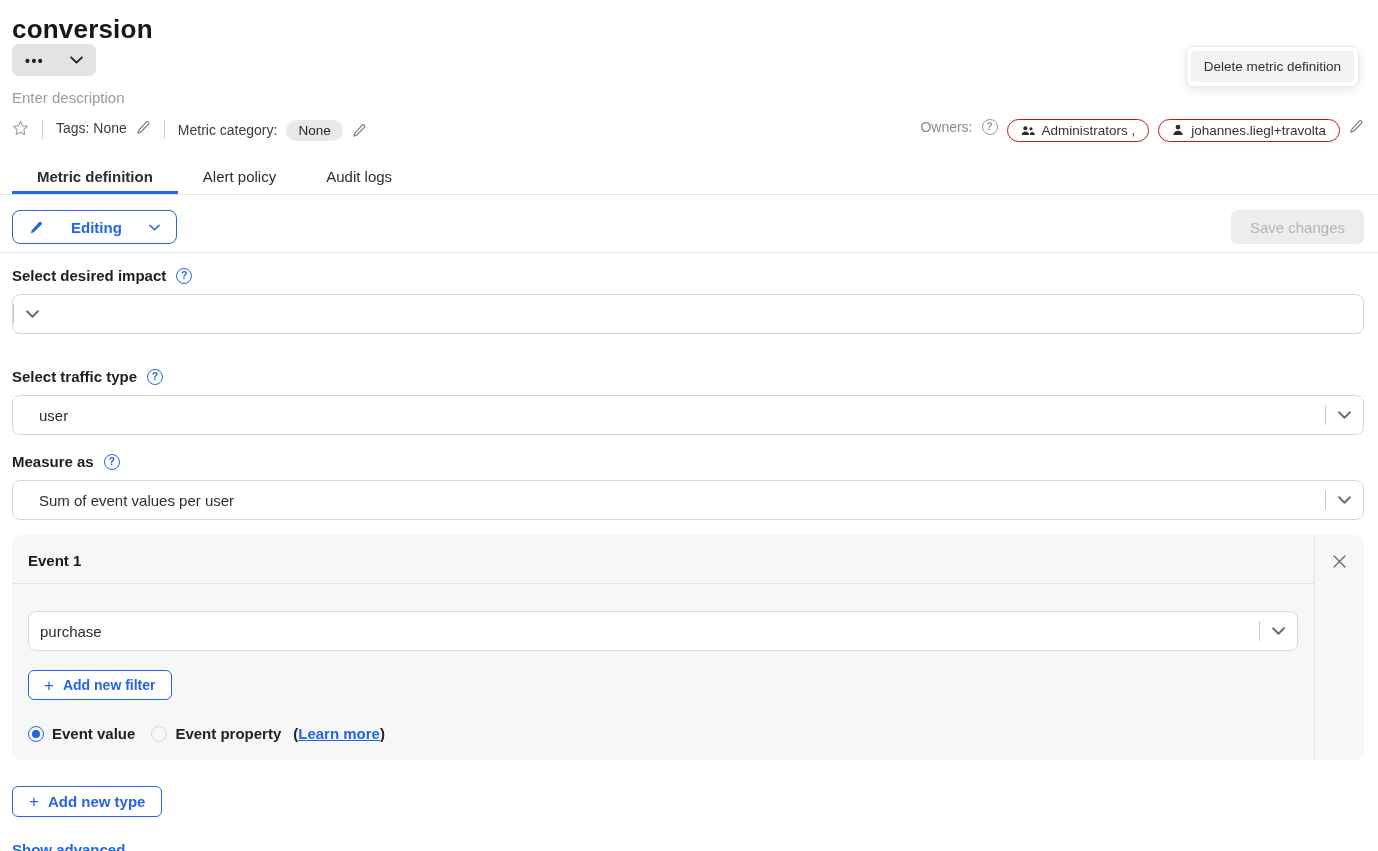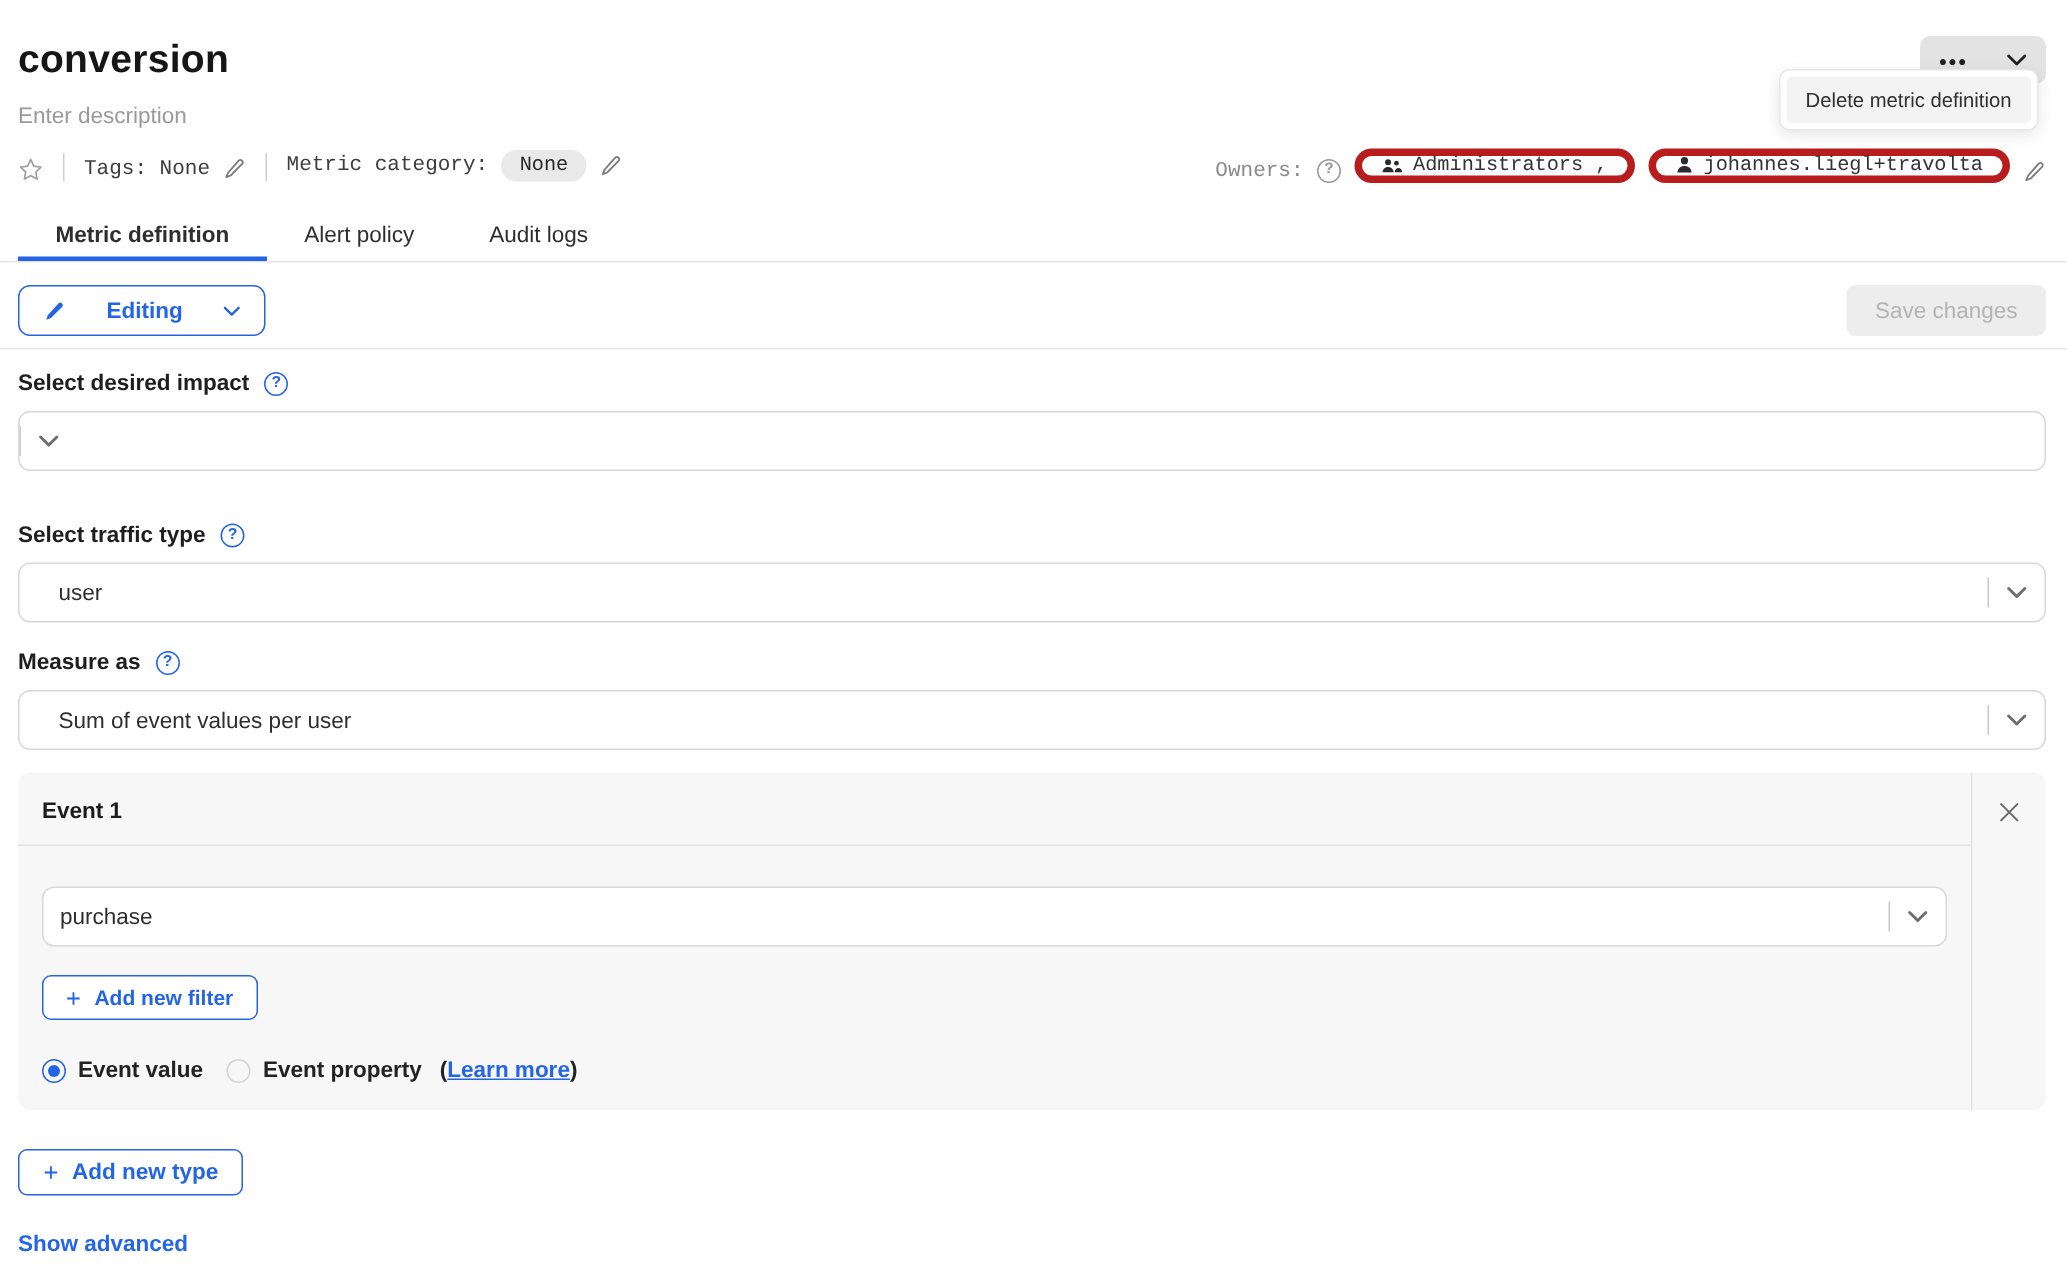--- a/index.html
+++ b/index.html
@@ -9,7 +9,7 @@
   .pad { padding-left: 12px; padding-right: 14px; }
 
   
-  .header-row1 { display: flex; justify-content: space-between; align-items: flex-start; padding-top: 24px; }
+  .header-row1 { display: flex; justify-content: space-between; align-items: flex-start; padding-top: 14px; flex-direction: column; }
   .page-title { font-size: 26px; font-weight: 700; letter-spacing: .2px; color: #161616; line-height: 30px; }
   .split-btn { display: flex; align-items: center; background: #e3e3e3; border-radius: 7px; height: 32px; margin-top: 0; cursor: pointer; }
   .split-btn .seg { display: flex; align-items: center; justify-content: center; height: 100%; padding: 0 13px; color: #222; }

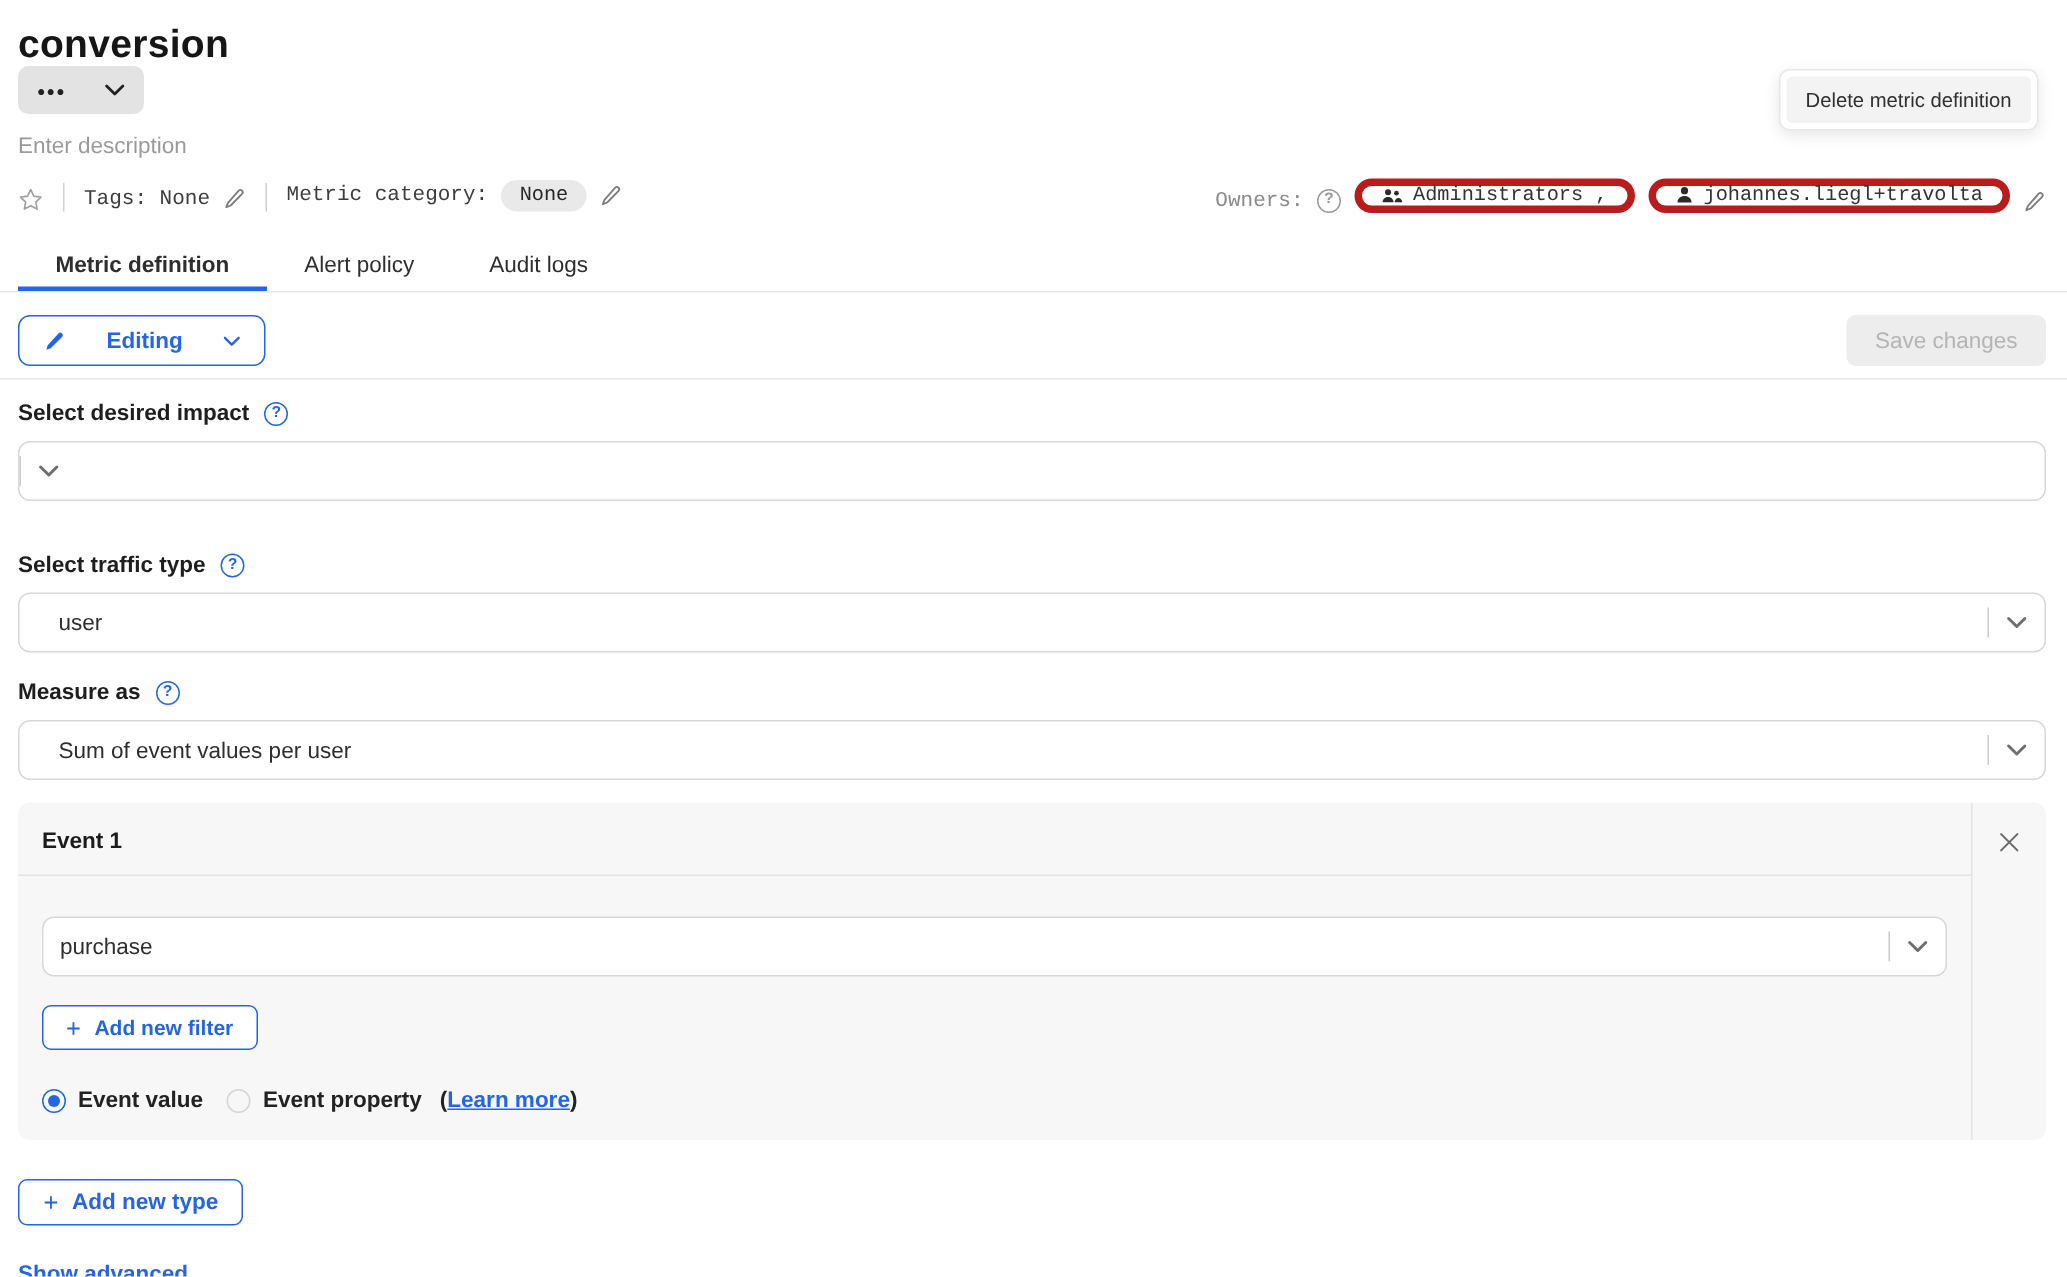--- a/index.html
+++ b/index.html
@@ -17,7 +17,7 @@
   .desc { margin-top: 13px; font-size: 15px; color: #9a9a9a; }
 
   .meta-row { margin-top: 13px; display: flex; justify-content: space-between; align-items: center; height: 22px; }
-  .meta-left, .meta-right { display: flex; align-items: flex-end; font-family: Liberation Mono, monospace; }
+  .meta-left, .meta-right { display: flex; align-items: flex-start; }
   .meta-left { gap: 13px; }
   .v-div { width: 1px; height: 19px; background: #cfcfcf; }
   .meta-item { display: flex; align-items: center; gap: 9px; font-size: 14px; color: #3d3d3d; }

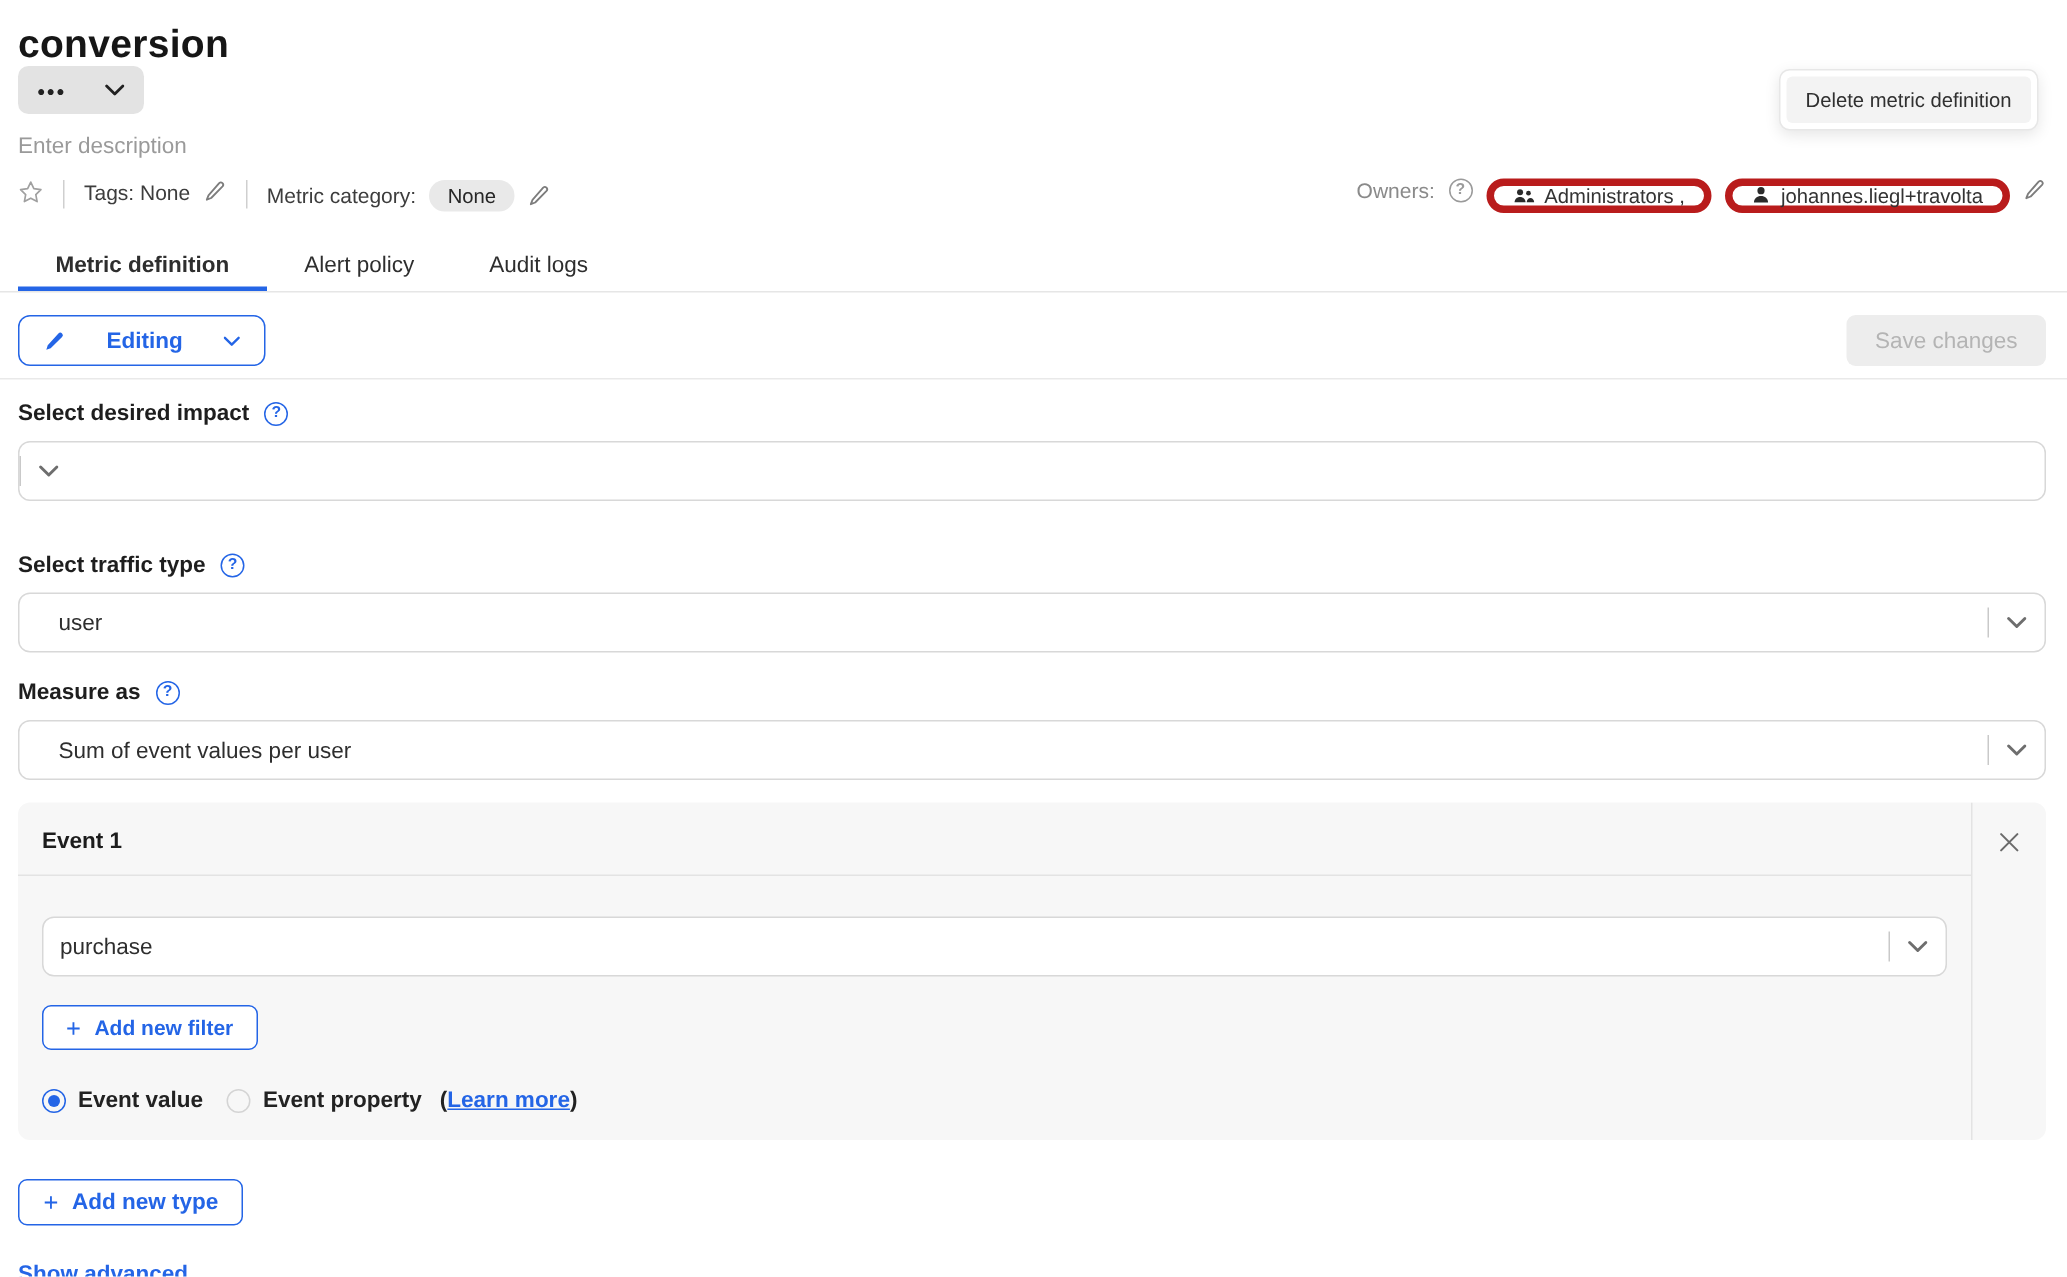--- a/index.html
+++ b/index.html
@@ -26,7 +26,7 @@
 
   .meta-right { gap: 9px; }
   .owners-label { font-size: 14px; color: #8a8a8a; }
-  .chip { display: flex; align-items: center; gap: 7px; height: 23px; border: 5px solid #b91c1c; border-radius: 12px; padding: 0 13px; font-size: 13.5px; color: #333; background: #fff; }
+  .chip { display: flex; align-items: center; gap: 7px; height: 23px; border: 1px solid #b91c1c; border-radius: 12px; padding: 0 13px; font-size: 13.5px; color: #333; background: #fff; }
   .chip .c-icon { color: #2b2b2b; display: inline-flex; }
 
   .help { display: inline-flex; align-items: center; justify-content: center; width: 16px; height: 16px; border-radius: 50%; border: 1.4px solid currentColor; font-size: 10.5px; font-weight: 700; line-height: 1; }

